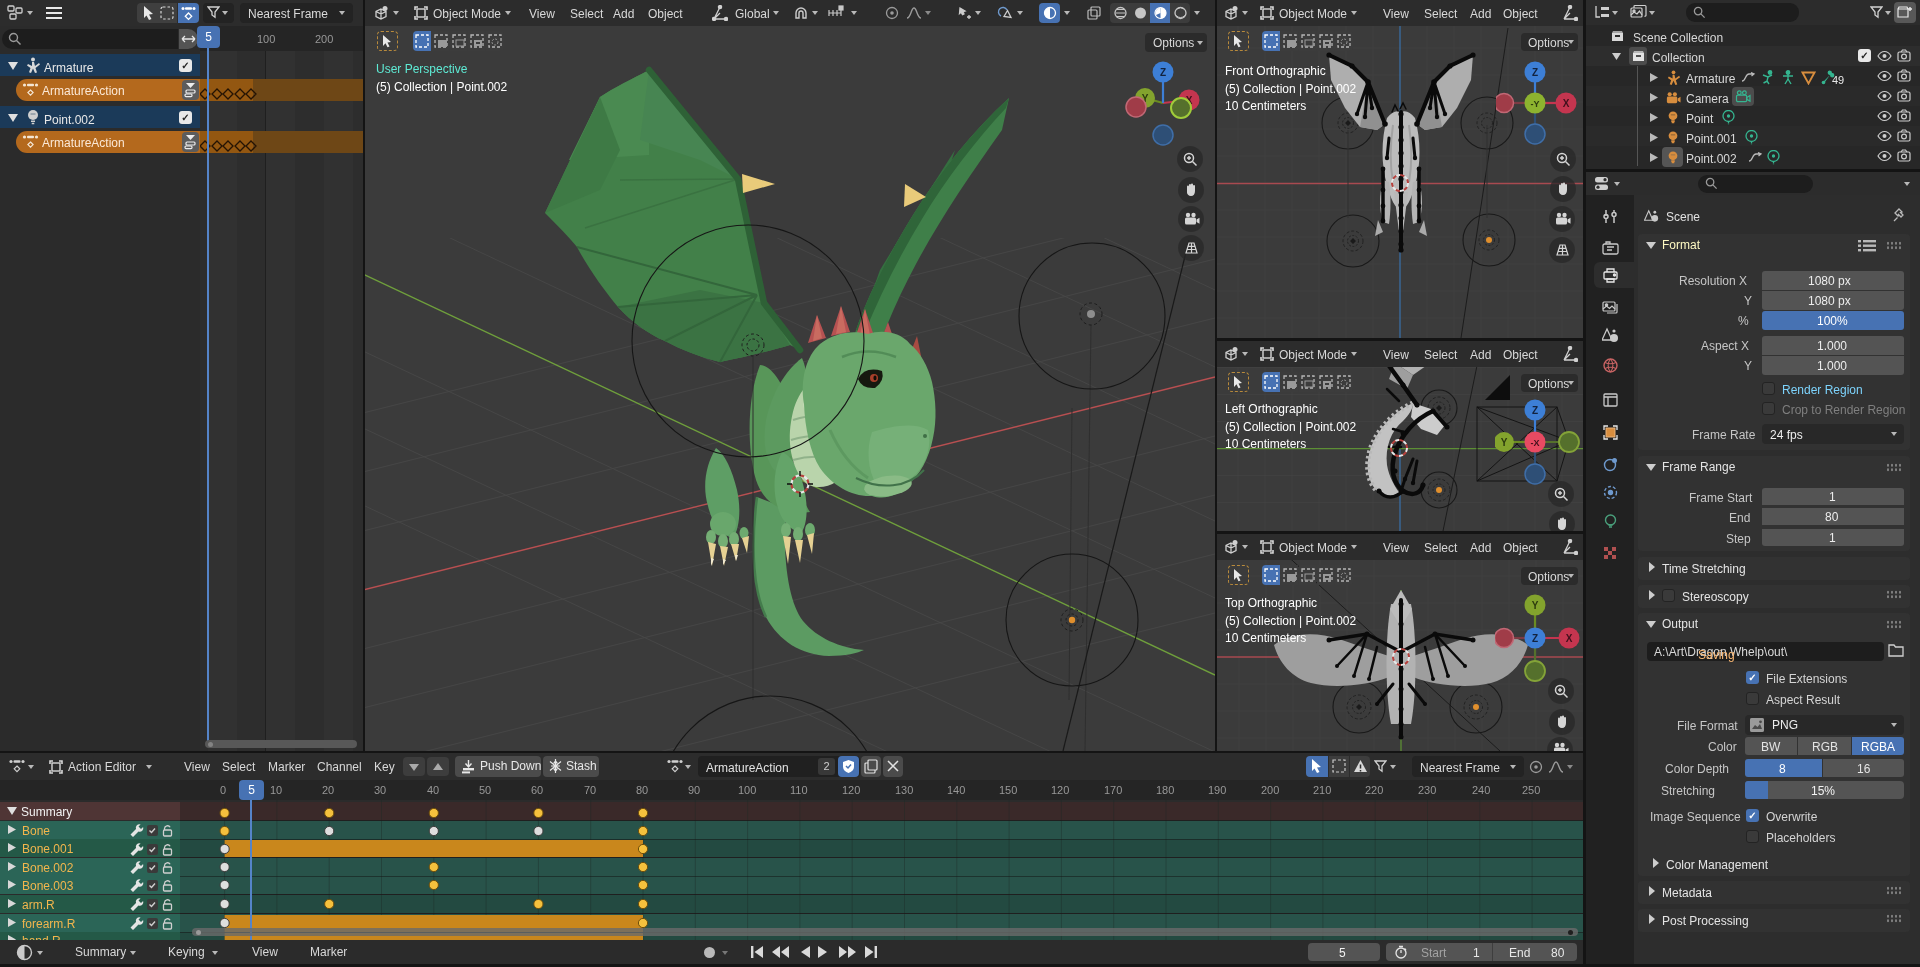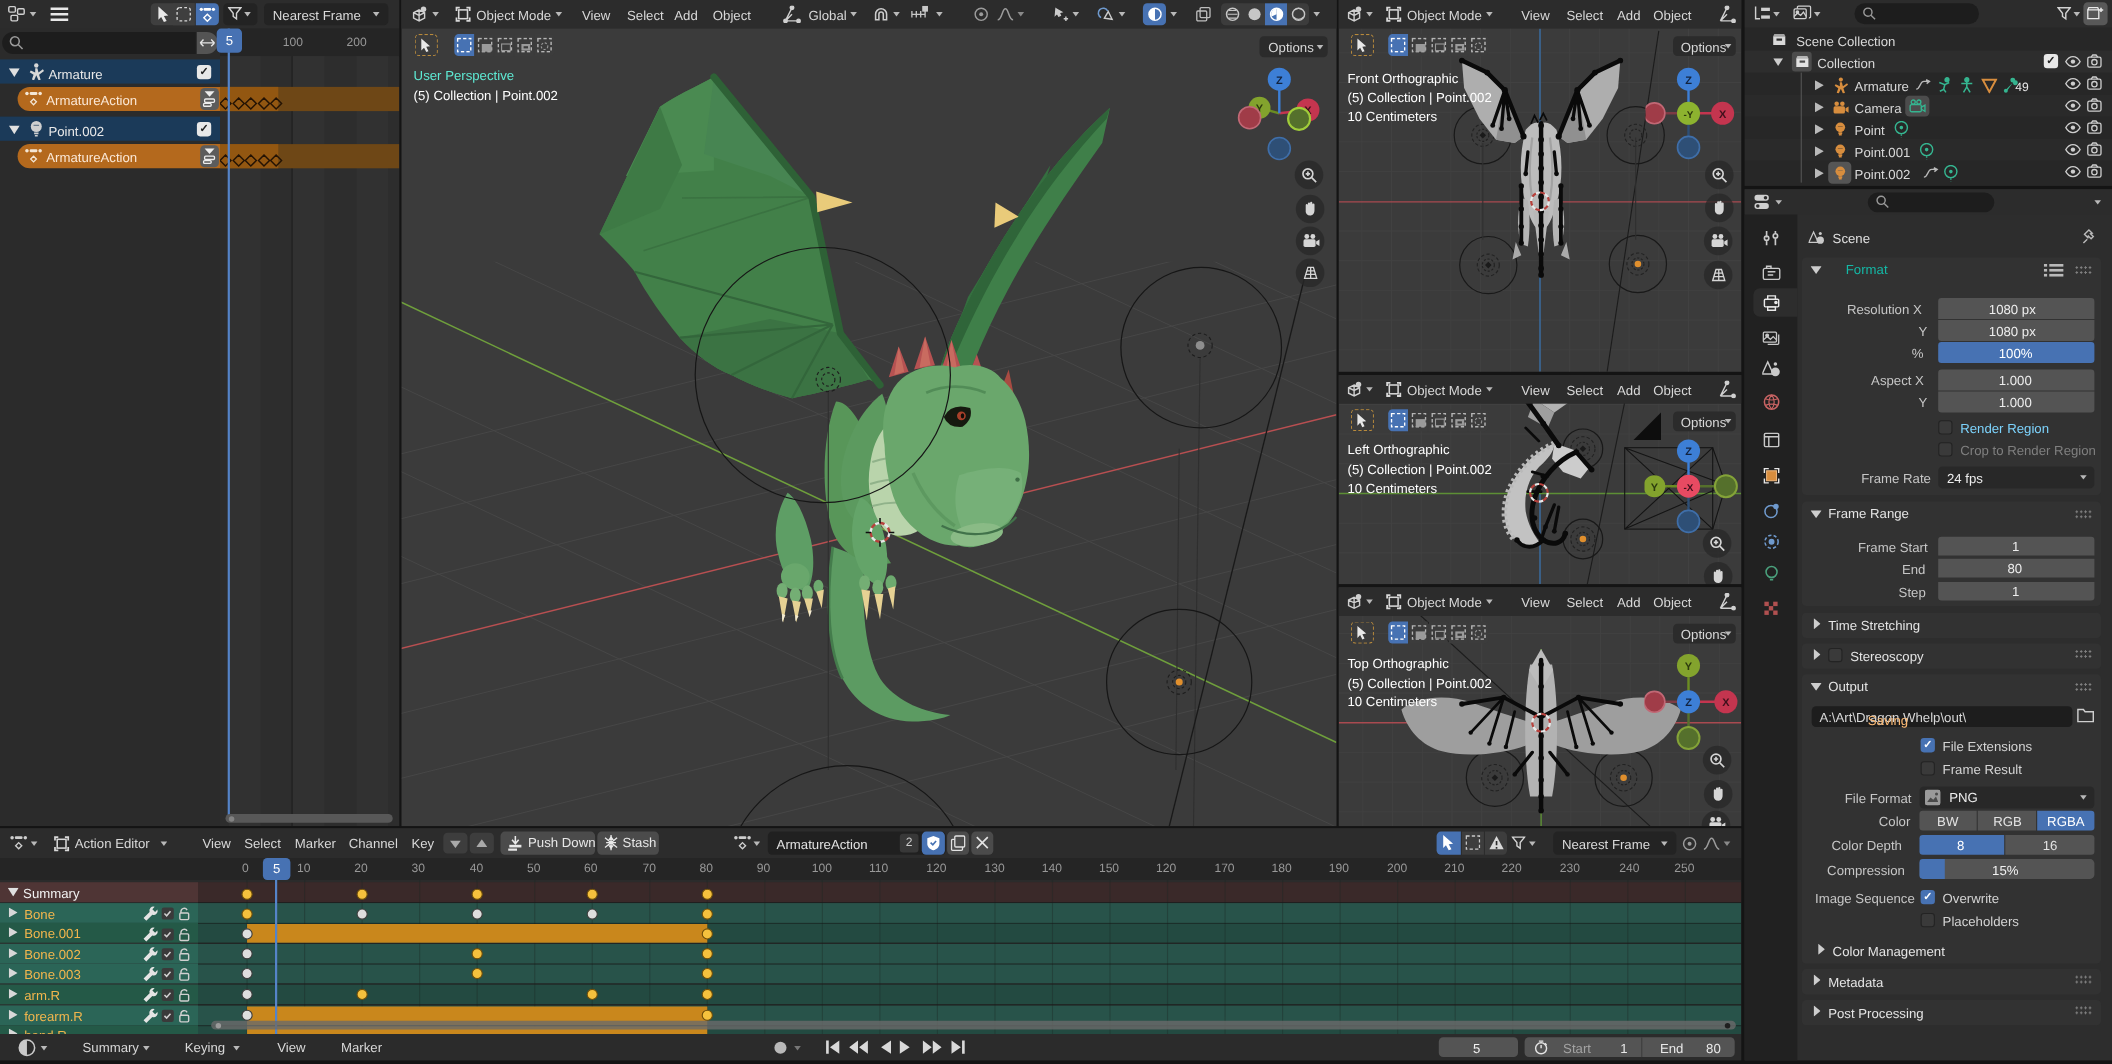--- a/index.html
+++ b/index.html
@@ -1295,7 +1295,7 @@
  <svg class="a" style="left:60px;top:69px" width="10" height="8" viewBox="0 0 10 8">
       <path d="M0 1h10L5 8z" fill="#cdcdcd"></path>
     </svg>
- <div class="t" style="left:92px;top:66px;color:#14b8a6">Format</div>
+ <div class="t" style="left:76px;top:66px;color:#fef9c3">Format</div>
  <svg class="a" style="left:272px;top:67px" width="18" height="13" viewBox="0 0 18 13">
       <g fill="#b9b9b9">
         <rect x="0" y="1" width="3" height="2.4"></rect>

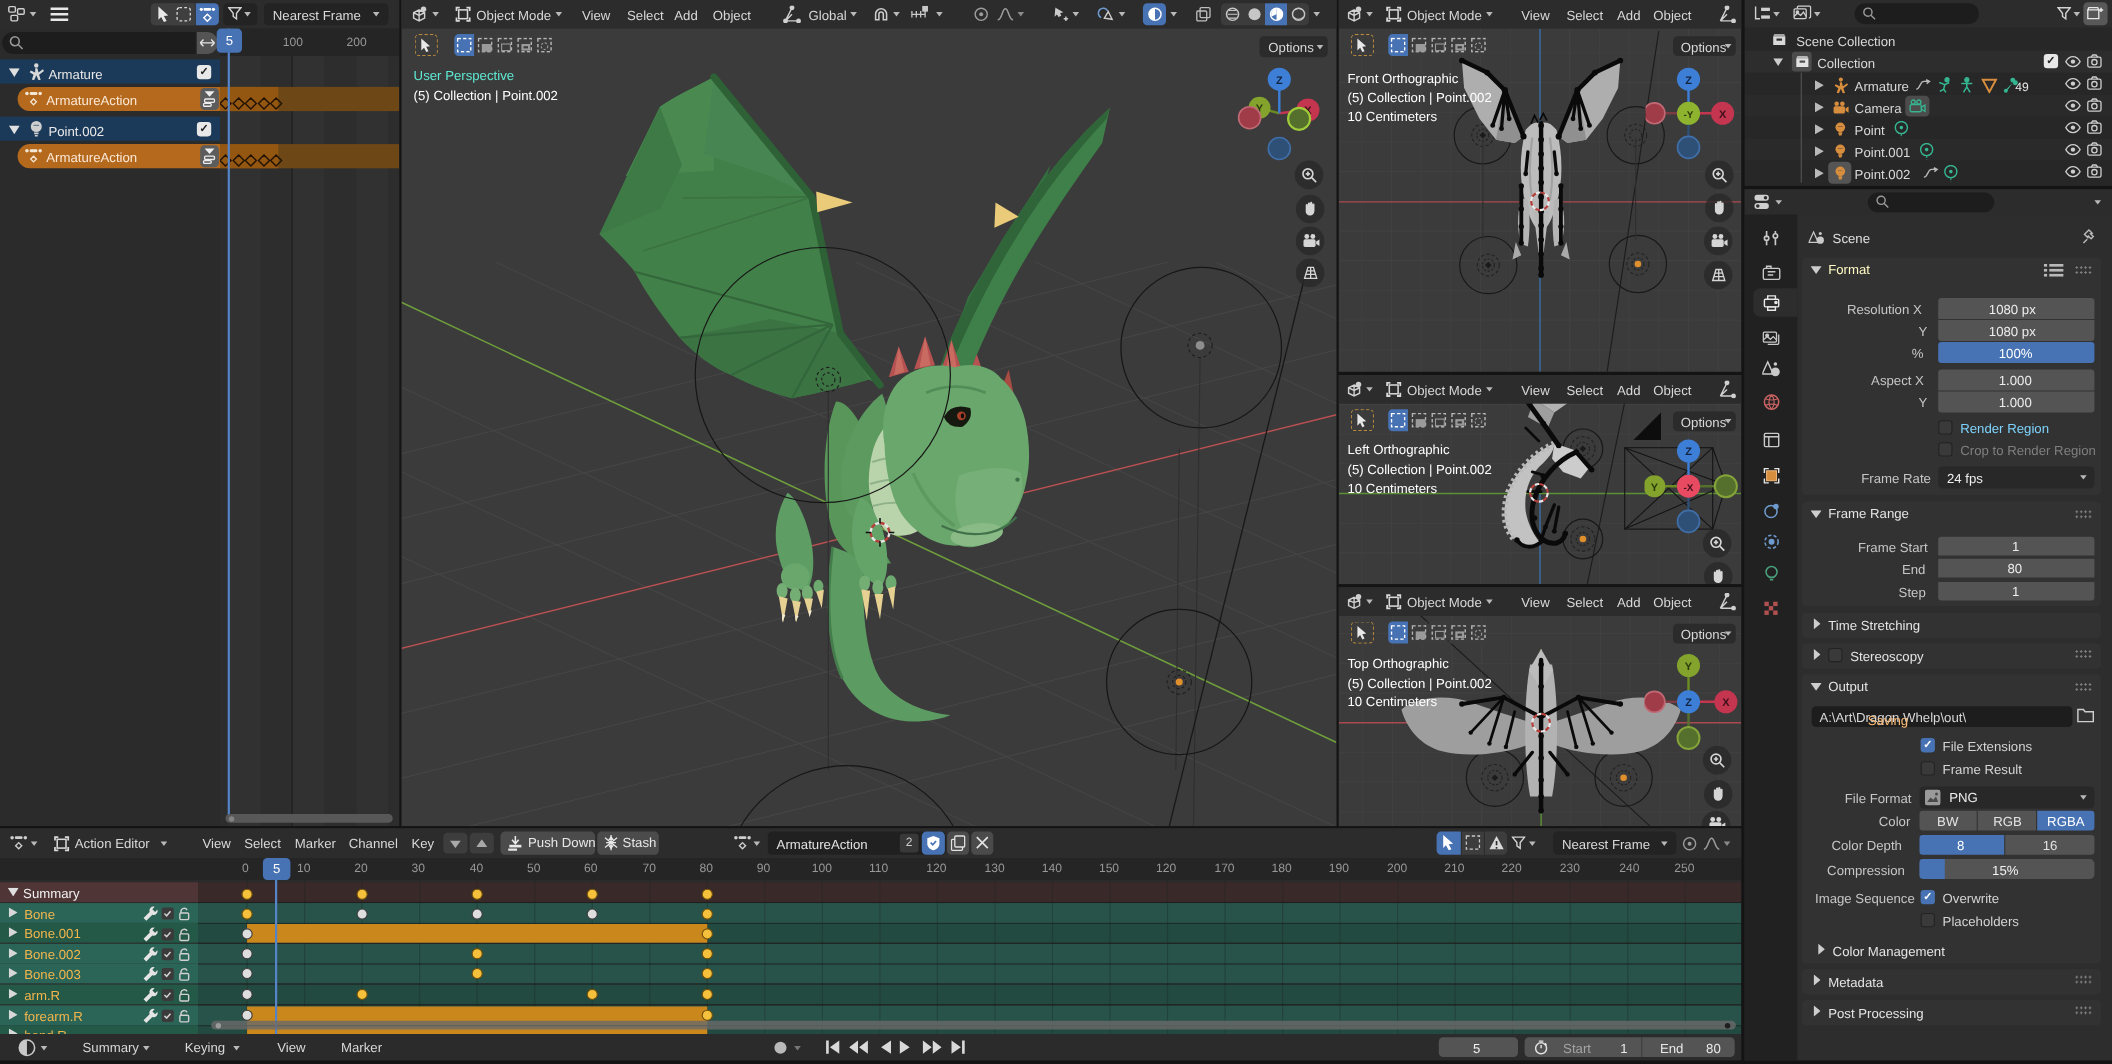--- a/index.html
+++ b/index.html
@@ -1376,7 +1376,7 @@
  <div class="ckb" style="left:160px;top:499px;width:13px;height:13px">✓</div>
  <div class="t" style="left:180px;top:500px;color:#d4d4d4">File Extensions</div>
  <div class="cke" style="left:160px;top:520px"></div>
- <div class="t" style="left:180px;top:521px;color:#d4d4d4">Frame Result</div>
+ <div class="t" style="left:180px;top:521px;color:#d4d4d4">Aspect Result</div>
  <div class="t" style="left:91px;top:547px;color:#c6c6c6">File Format</div>
  <div class="dd" style="left:159px;top:543px;width:159px;height:20px;background:#282828"></div>
  <div class="a" style="left:164px;top:546px;width:14px;height:14px;background:#888;border-radius:2px"></div>

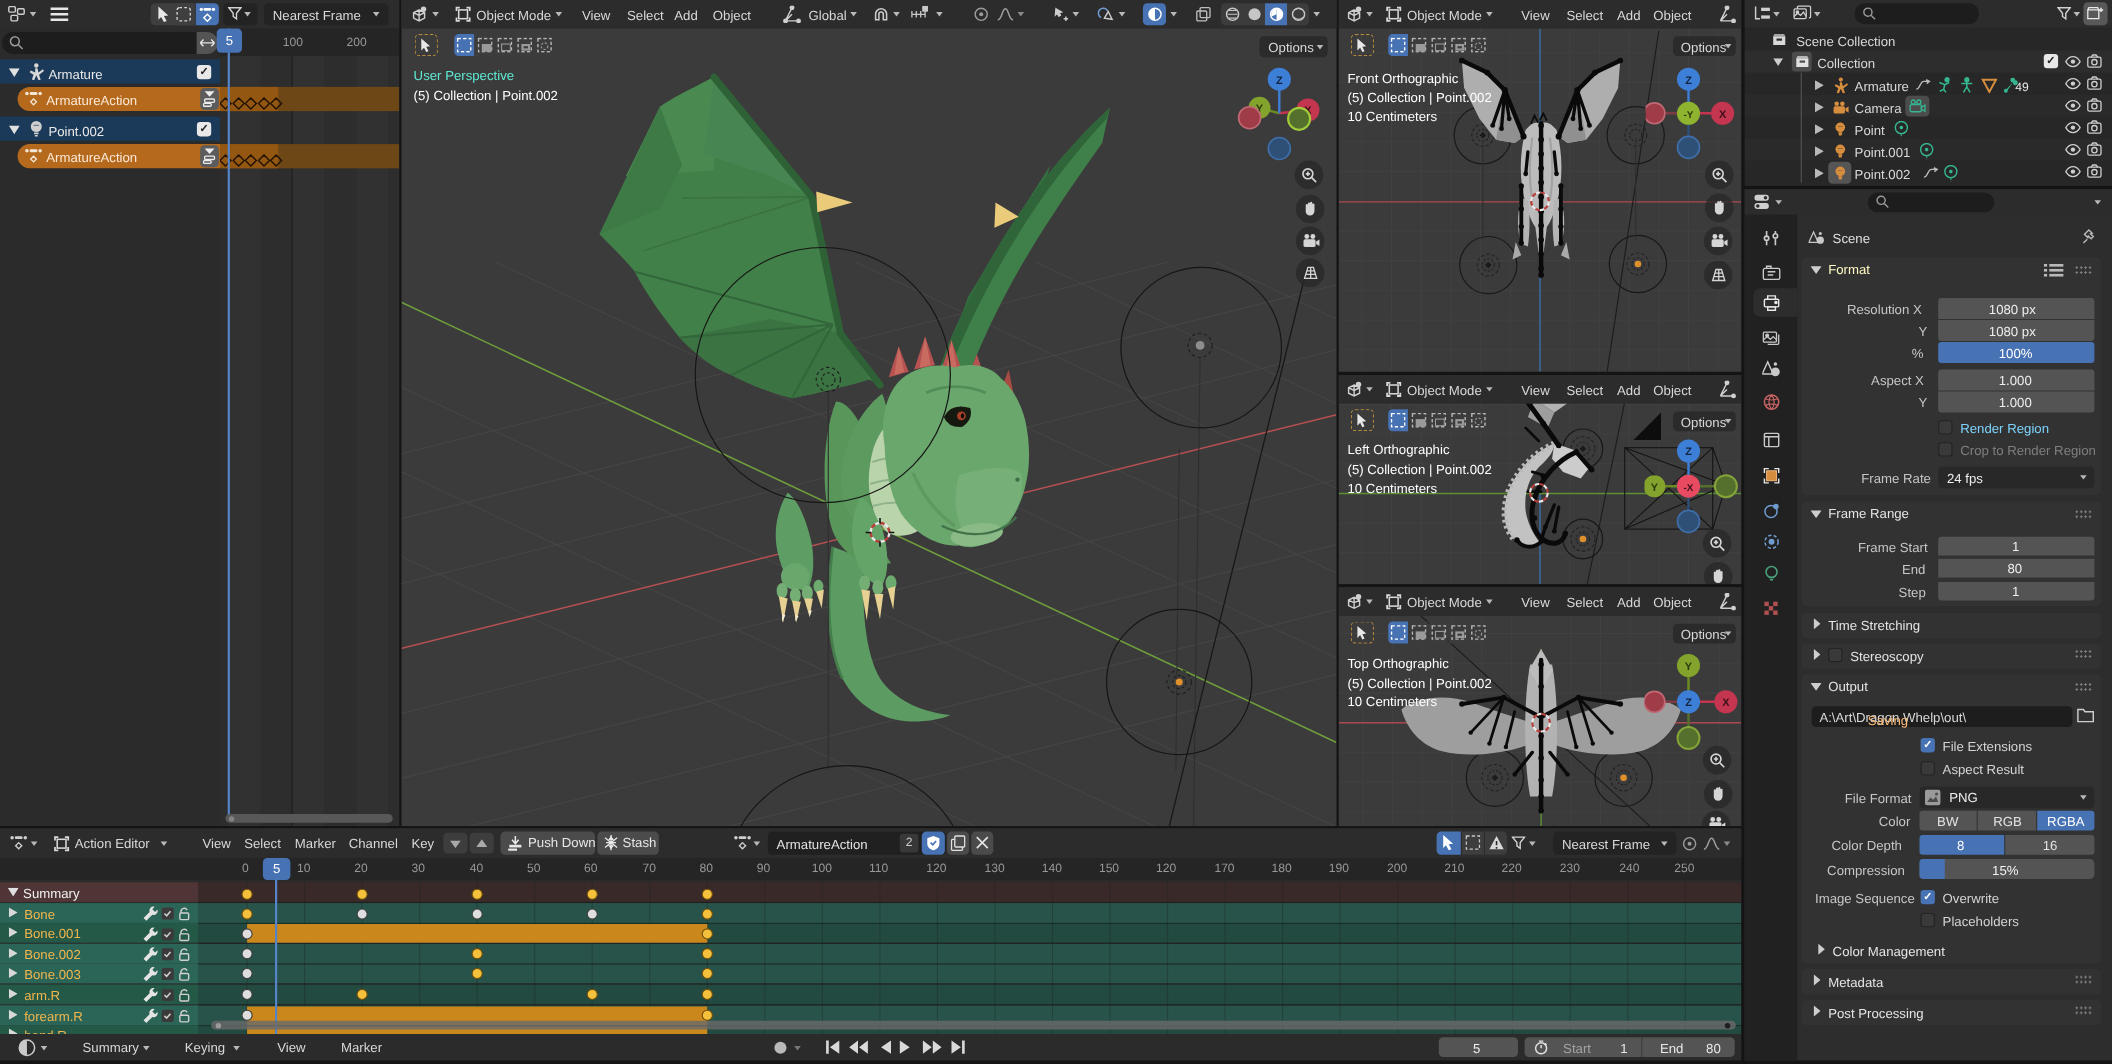--- a/index.html
+++ b/index.html
@@ -1399,7 +1399,7 @@
  <div class="t" style="left:193px;top:590px;color:#fff">8</div>
  <div class="btn" style="left:237px;top:587px;width:81px;height:18px;border-radius:0 3px 3px 0;background:#545454"></div>
  <div class="t" style="left:271px;top:590px;color:#e4e4e4">16</div>
- <div class="t" style="left:75px;top:612px;color:#c6c6c6">Compression</div>
+ <div class="t" style="left:75px;top:612px;color:#c6c6c6">Stretching</div>
  <div class="btn" style="left:159px;top:609px;width:159px;height:18px;background:#545454"></div>
  <div class="a" style="left:159px;top:609px;width:23px;height:18px;background:#4772b3;border-radius:3px 0 0 3px"></div>
  <div class="t" style="left:225px;top:612px;color:#f2f2f2">15%</div>

